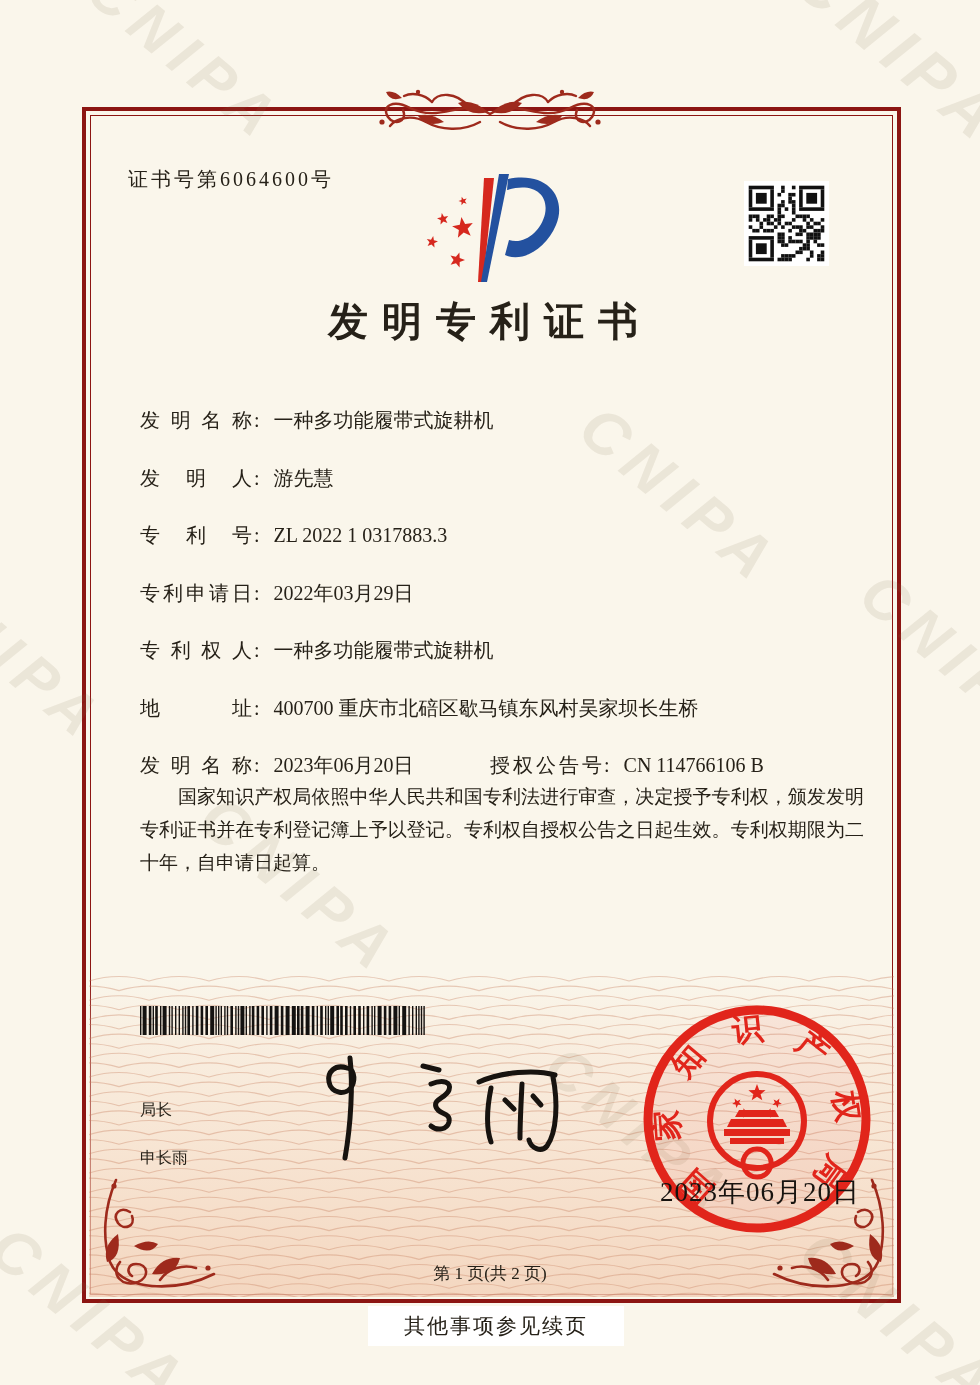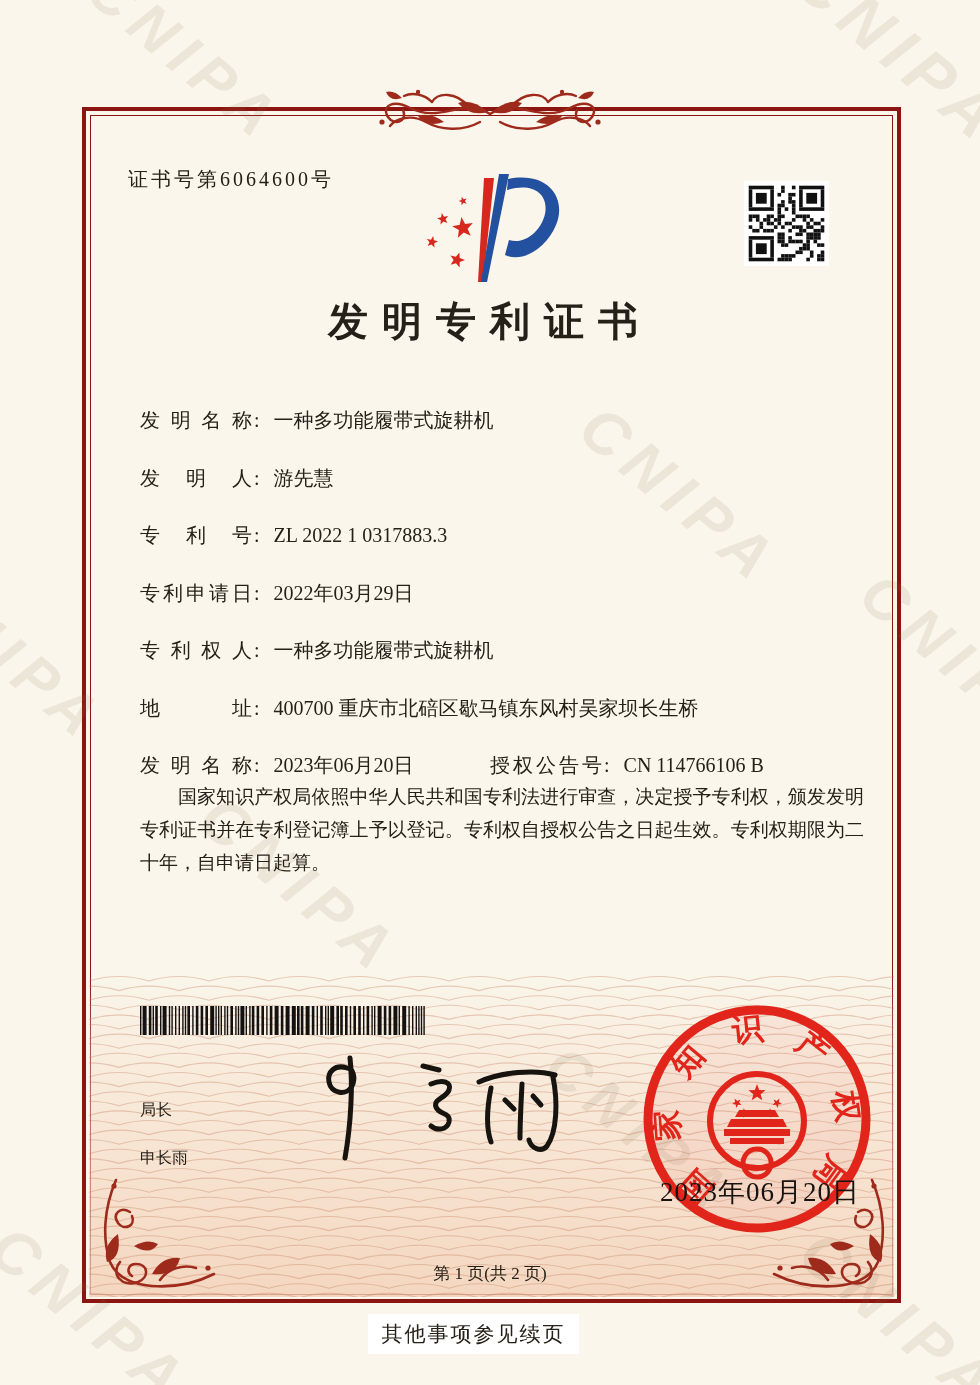--- a/index.html
+++ b/index.html
@@ -56,8 +56,8 @@
              color:#17130f;font-size:27px;letter-spacing:1px;white-space:nowrap;}
 
   .page-num{position:absolute;left:0;top:1262px;width:980px;text-align:center;z-index:3;font-size:17px;}
-  .cont-box{position:absolute;left:368px;top:1306px;width:211px;height:40px;background:#ffffff;z-index:6;
-            display:flex;align-items:center;justify-content:center;font-size:21px;letter-spacing:2px;margin-top:8px;}
+  .cont-box{position:absolute;left:368px;top:1306px;width:256px;height:40px;background:#ffffff;z-index:6;
+            display:flex;align-items:center;justify-content:center;font-size:21px;letter-spacing:2px;}
 </style>
 </head>
 <body>

